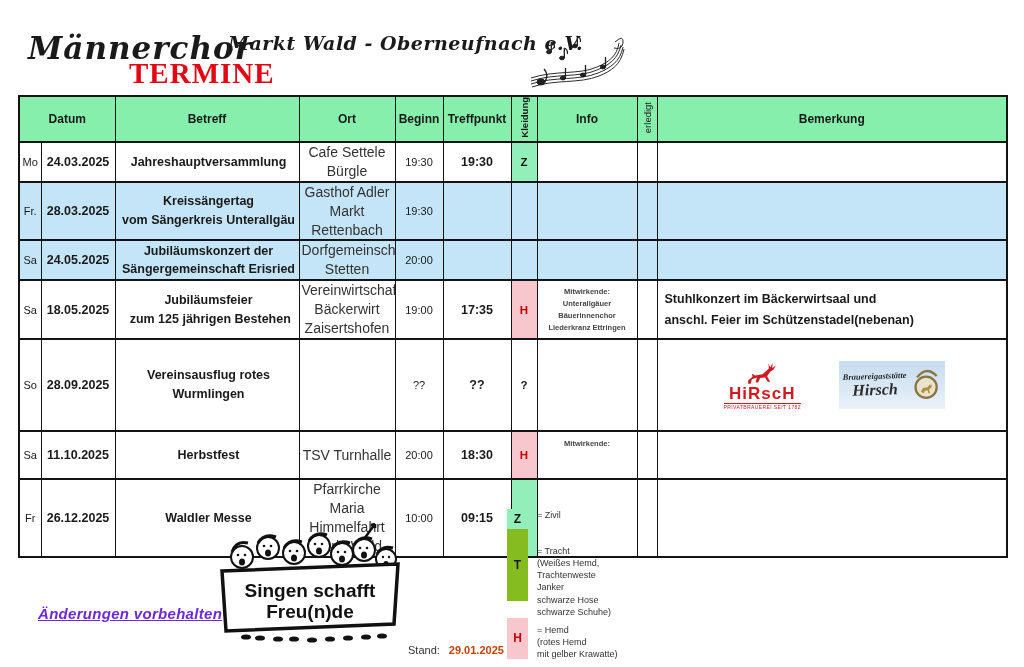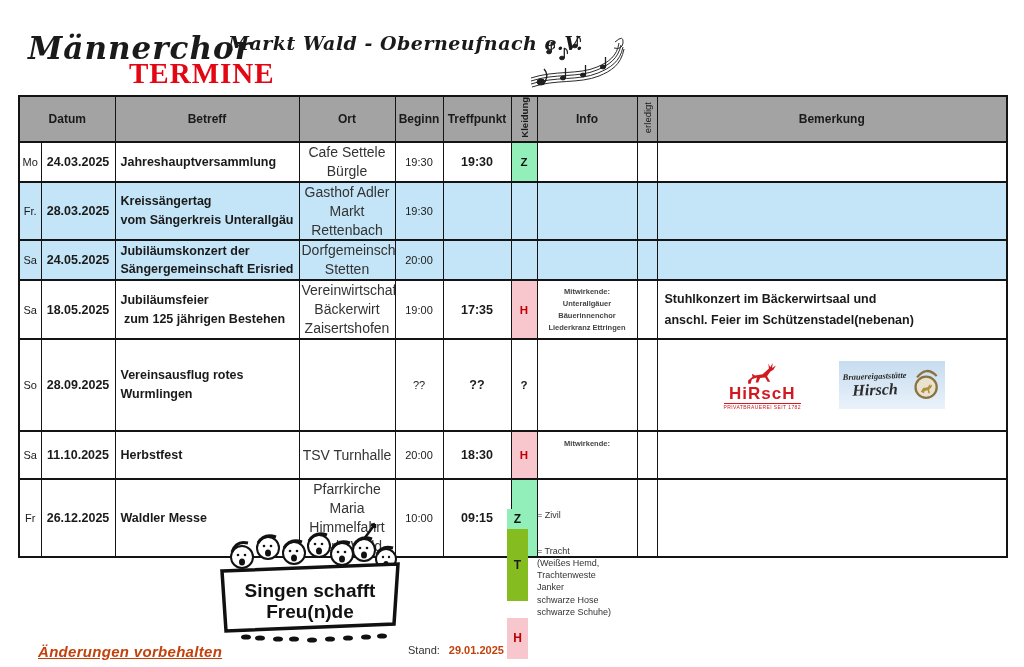--- a/index.html
+++ b/index.html
@@ -22,7 +22,7 @@
   .schedule th,.schedule td{border:1px solid #141414;padding:0 2px;vertical-align:middle;
             overflow:hidden;}
   .schedule thead tr{height:46px;}
-  .schedule thead th{background:#a3a3a3;font-size:12px;font-weight:bold;text-align:center;}
+  .schedule thead th{background:#86efac;font-size:12px;font-weight:bold;text-align:center;}
   th.h-treff{font-size:10px;}
   th.h-info{font-size:8px;}
   th.h-bem{text-align:left;padding-left:2px;}

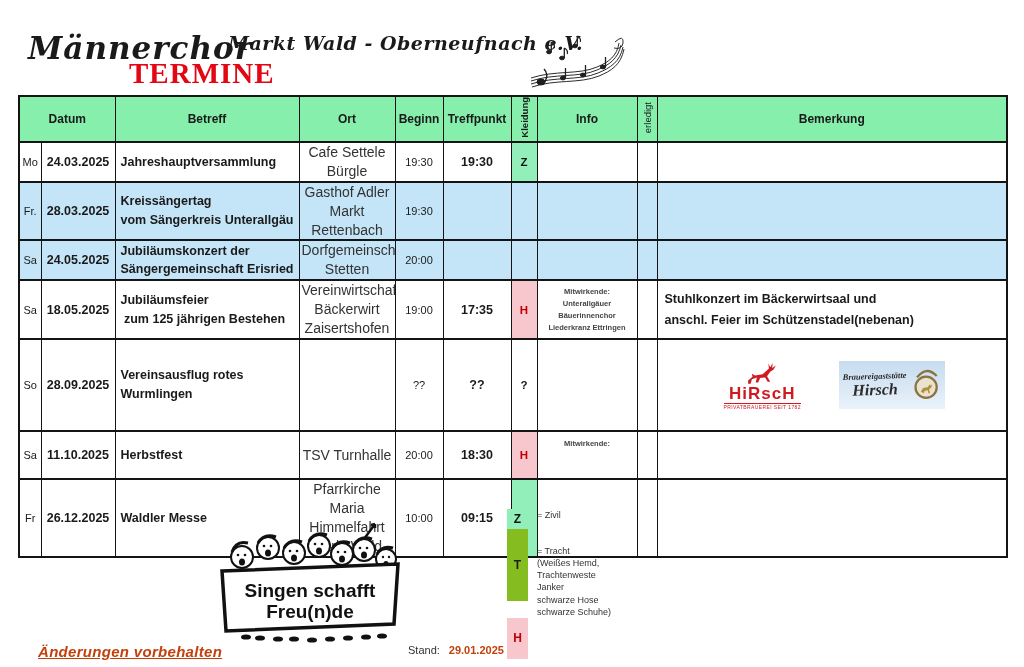--- a/index.html
+++ b/index.html
@@ -33,7 +33,7 @@
   td{font-size:11px;text-align:center;white-space:pre-line;}
   td.c-day{font-size:11px;}
   td.c-date{font-weight:bold;font-size:12.5px;margin-left:33px;}
-  td.c-betreff{font-weight:bold;font-size:12.5px;text-align:left;padding-left:5px;line-height:1.5;}
+  td.c-betreff{font-weight:bold;font-size:12.5px;text-align:center;padding-left:5px;line-height:1.5;}
   td.c-ort{font-size:14px;color:#333;line-height:1.35;}
   td.c-treff{font-weight:bold;font-size:12.5px;}
   td.c-kl{font-weight:bold;font-size:11.5px;}

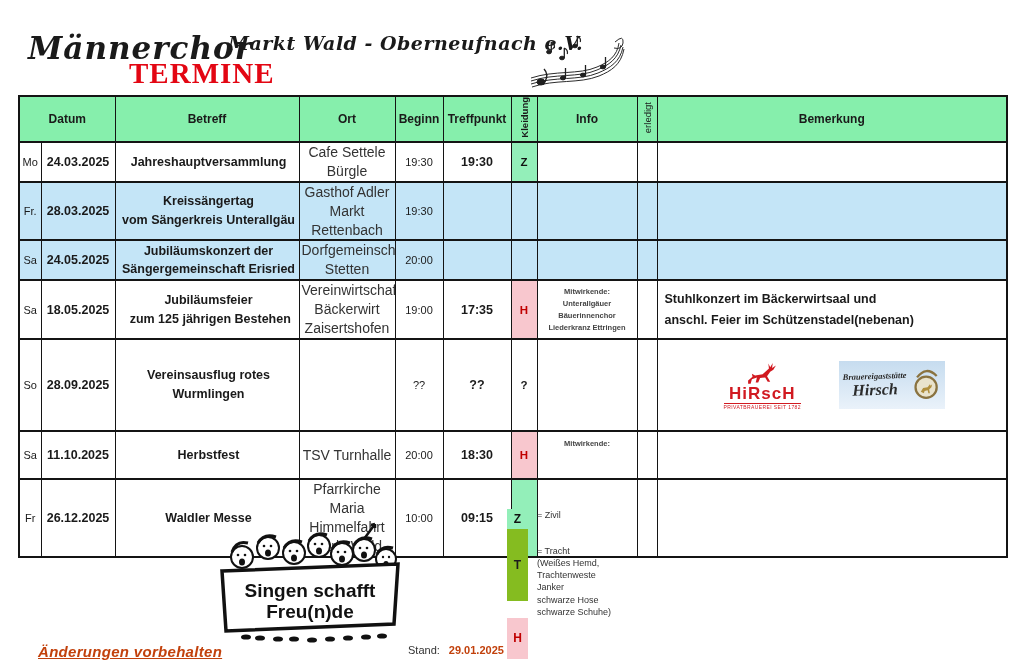--- a/index.html
+++ b/index.html
@@ -71,8 +71,8 @@
   .legend-item.h .legend-text{margin-top:6px;}
 
   
-  .changes-note{position:absolute;left:38px;top:643px;font-size:15px;font-weight:bold;
-                font-style:italic;color:#c2410c;text-decoration:underline;letter-spacing:.3px;}
+  .changes-note{position:absolute;left:38px;top:605px;font-size:15px;font-weight:bold;
+                font-style:italic;color:#6d28d9;text-decoration:underline;letter-spacing:.3px;}
   .stand{position:absolute;left:408px;top:644px;font-size:11px;color:#333;}
   .stand b{font-size:11px;color:#c2410c;margin-left:9px;}
 

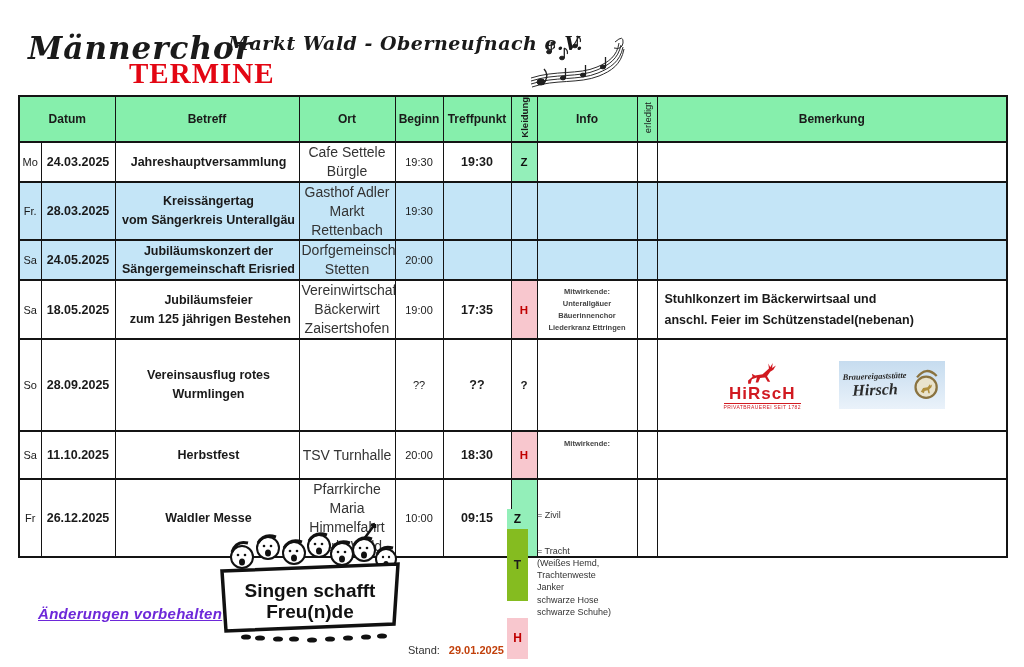--- a/index.html
+++ b/index.html
@@ -346,6 +346,9 @@
     </div>
     <div class="legend-item h">
       <div class="legend-box h">H</div>
+      <div class="legend-text">= Hemd
+(rotes Hemd
+mit gelber Krawatte)</div>
     </div>
   </div>
 

